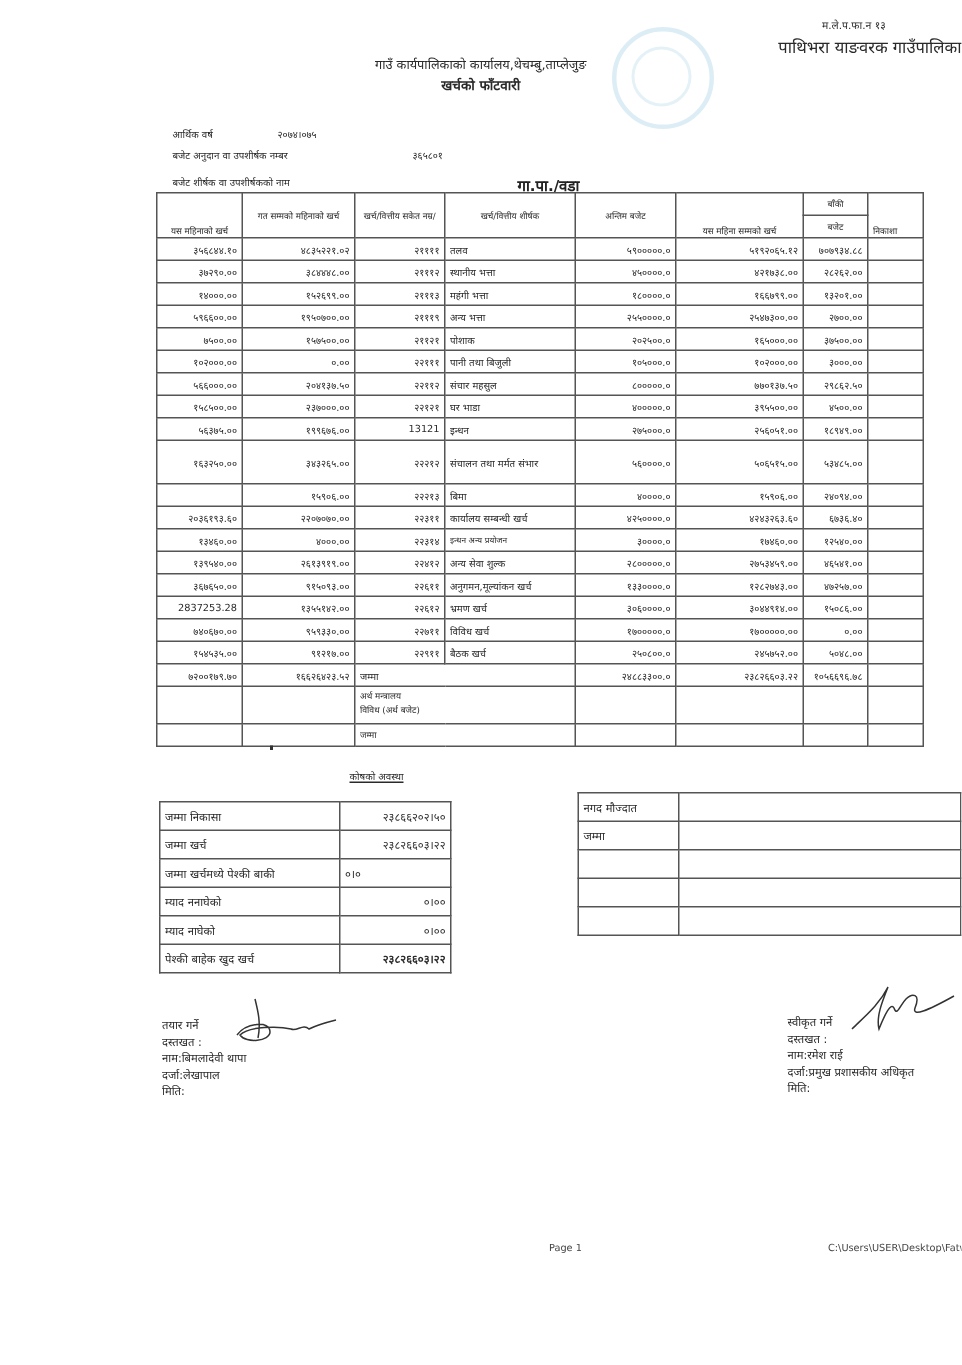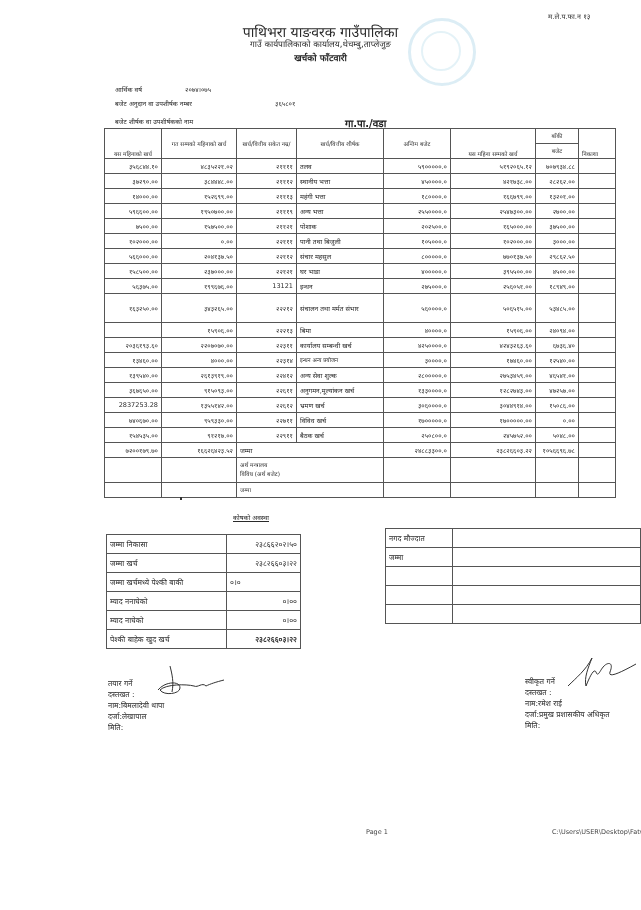--- a/index.html
+++ b/index.html
@@ -11,7 +11,7 @@
   .form-no { left: 548px; top: 12px; font-size: 7px; }
   .header { left: 0; width: 641px; top: 26px; text-align: center; }
   .header div { line-height: 12px; }
-  .org { font-size: 14px; }
+  .org { font-size: 11px; text-align: right; }
   .office { font-size: 8.5px; }
   .doc-title { font-size: 9px; font-weight: bold; margin-top: 2px; }
   .period { font-size: 8px; }

